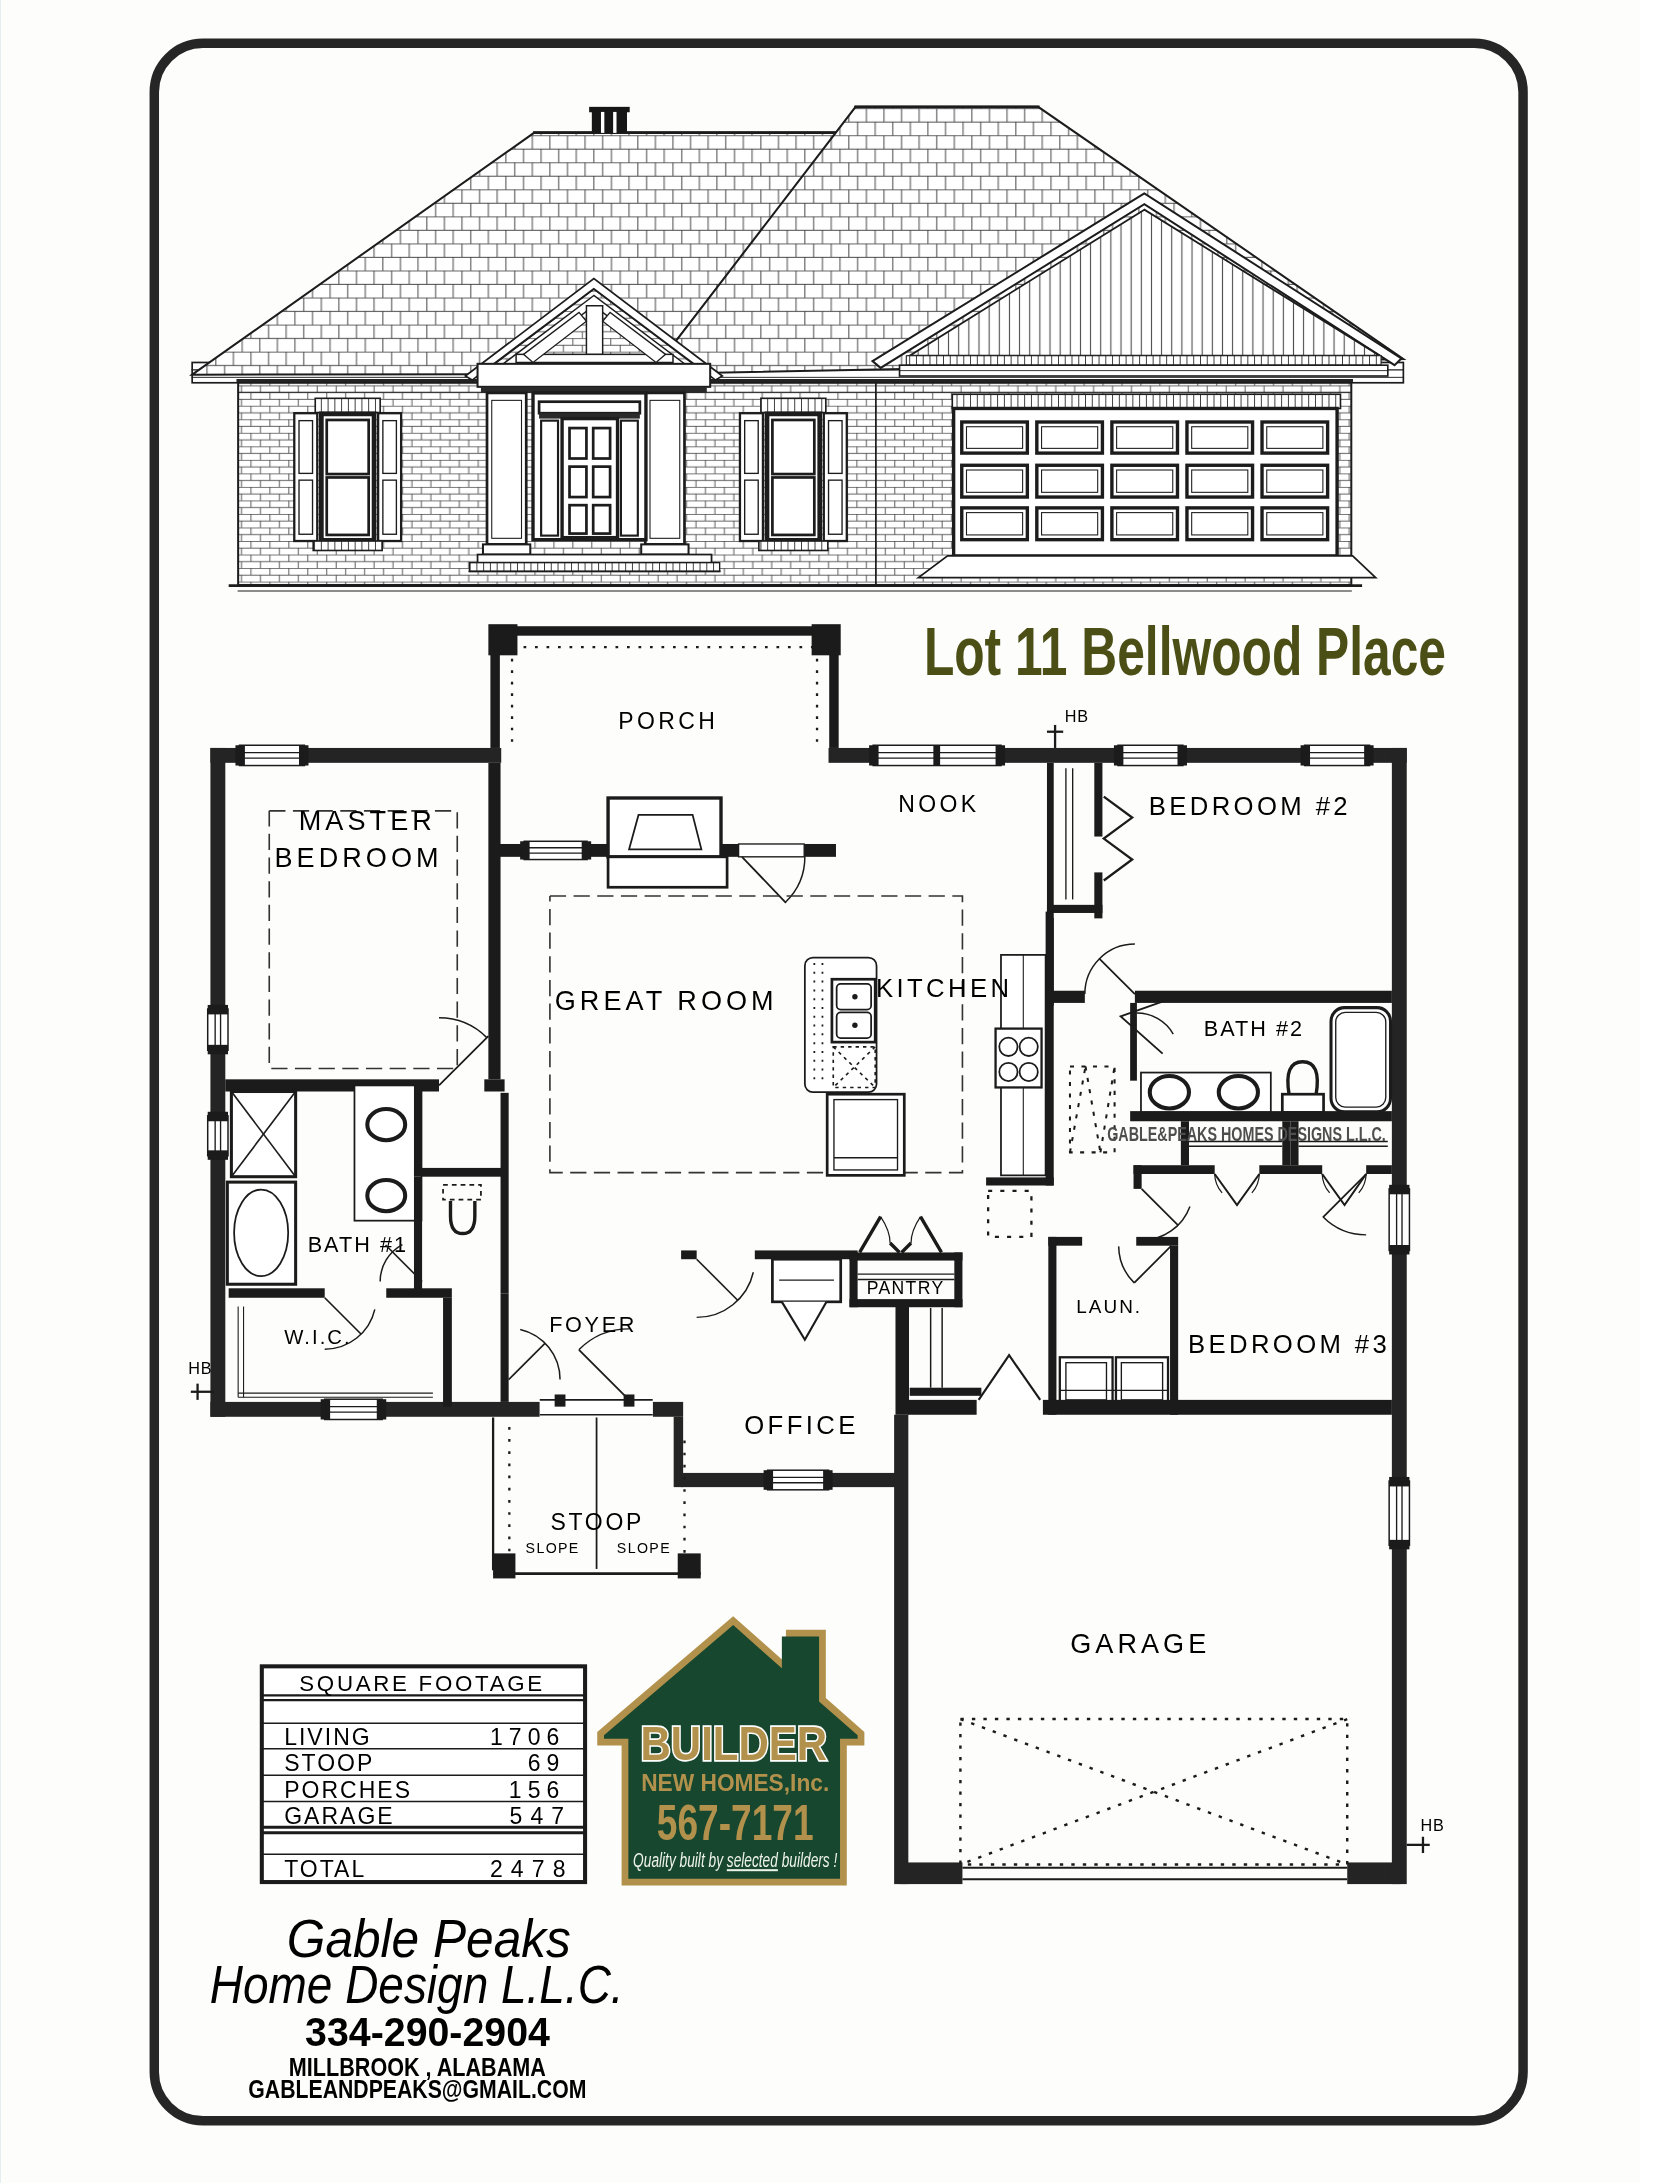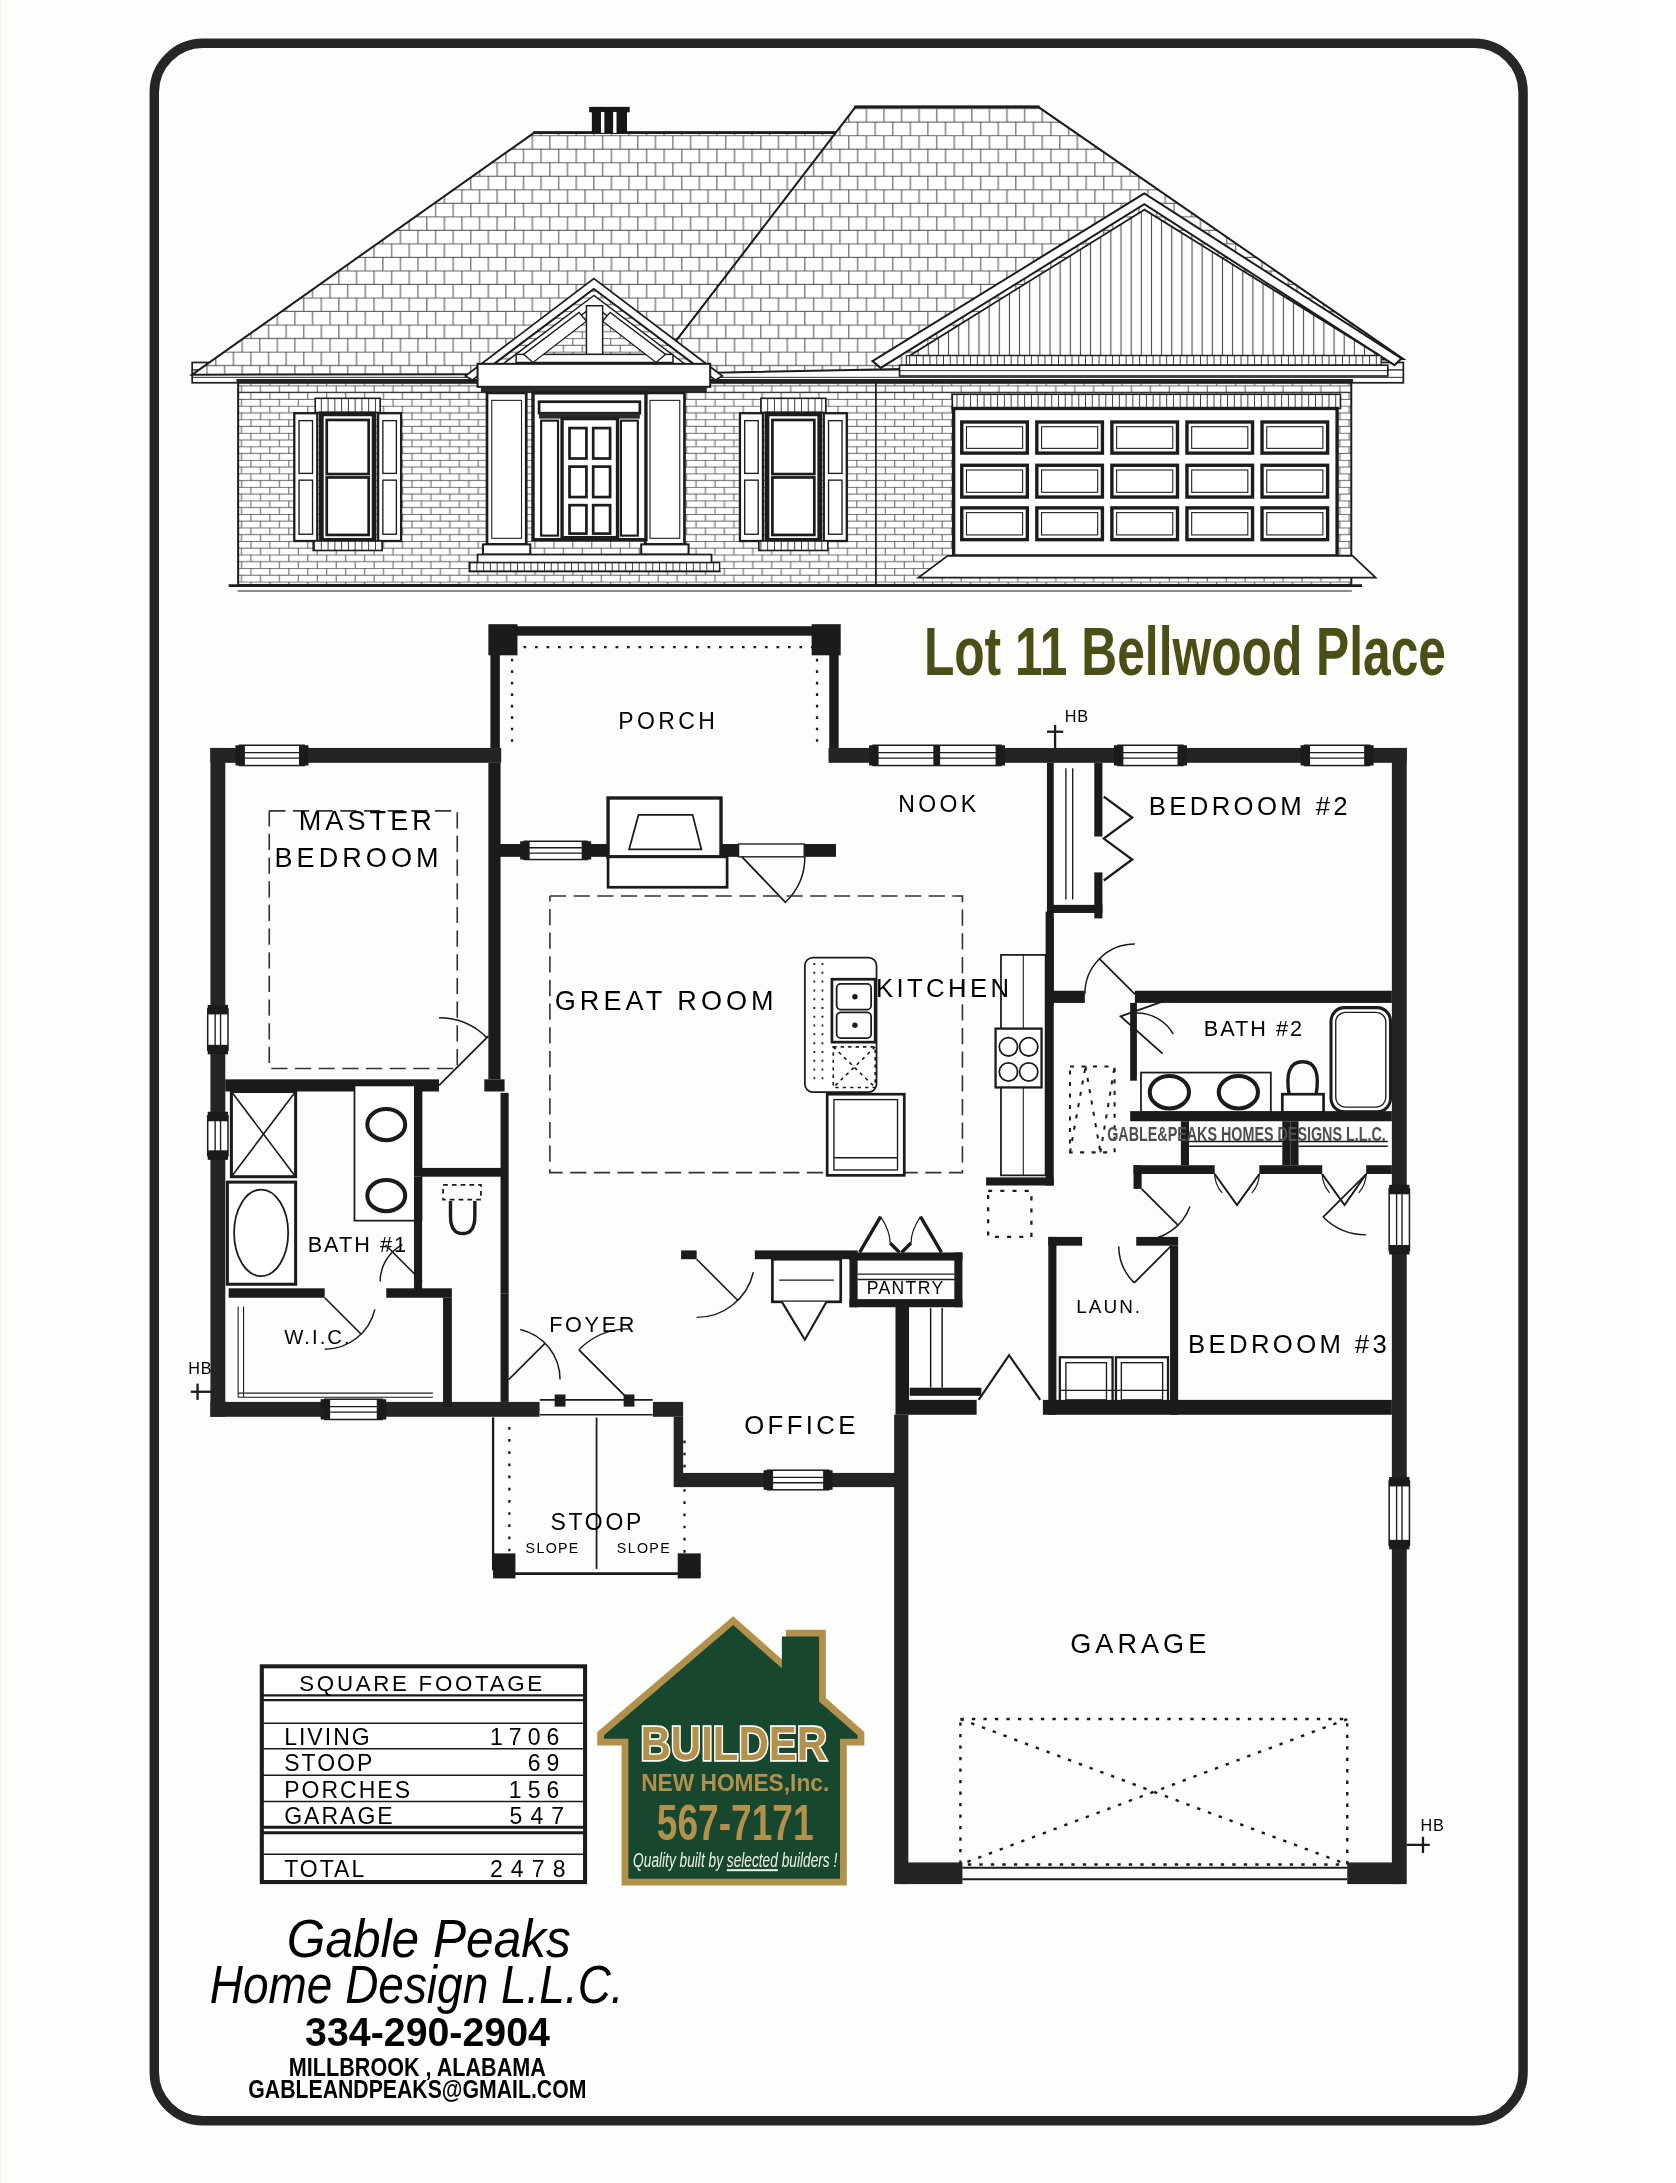--- a/index.html
+++ b/index.html
@@ -2,7 +2,7 @@
 <html style="font-size:10.8px"><head><meta charset="utf-8">
 <style>
 html,body{margin:0;padding:0;background:#ffffff;}
-#page{position:relative;width:1640px;height:2183px;background:#eab308;overflow:hidden;}
+#page{position:relative;width:1640px;height:2183px;background:#0369a1;overflow:hidden;}
 svg{position:absolute;top:0;left:0;}
 text{font-family:"Liberation Sans",sans-serif;}
 </style></head><body>

